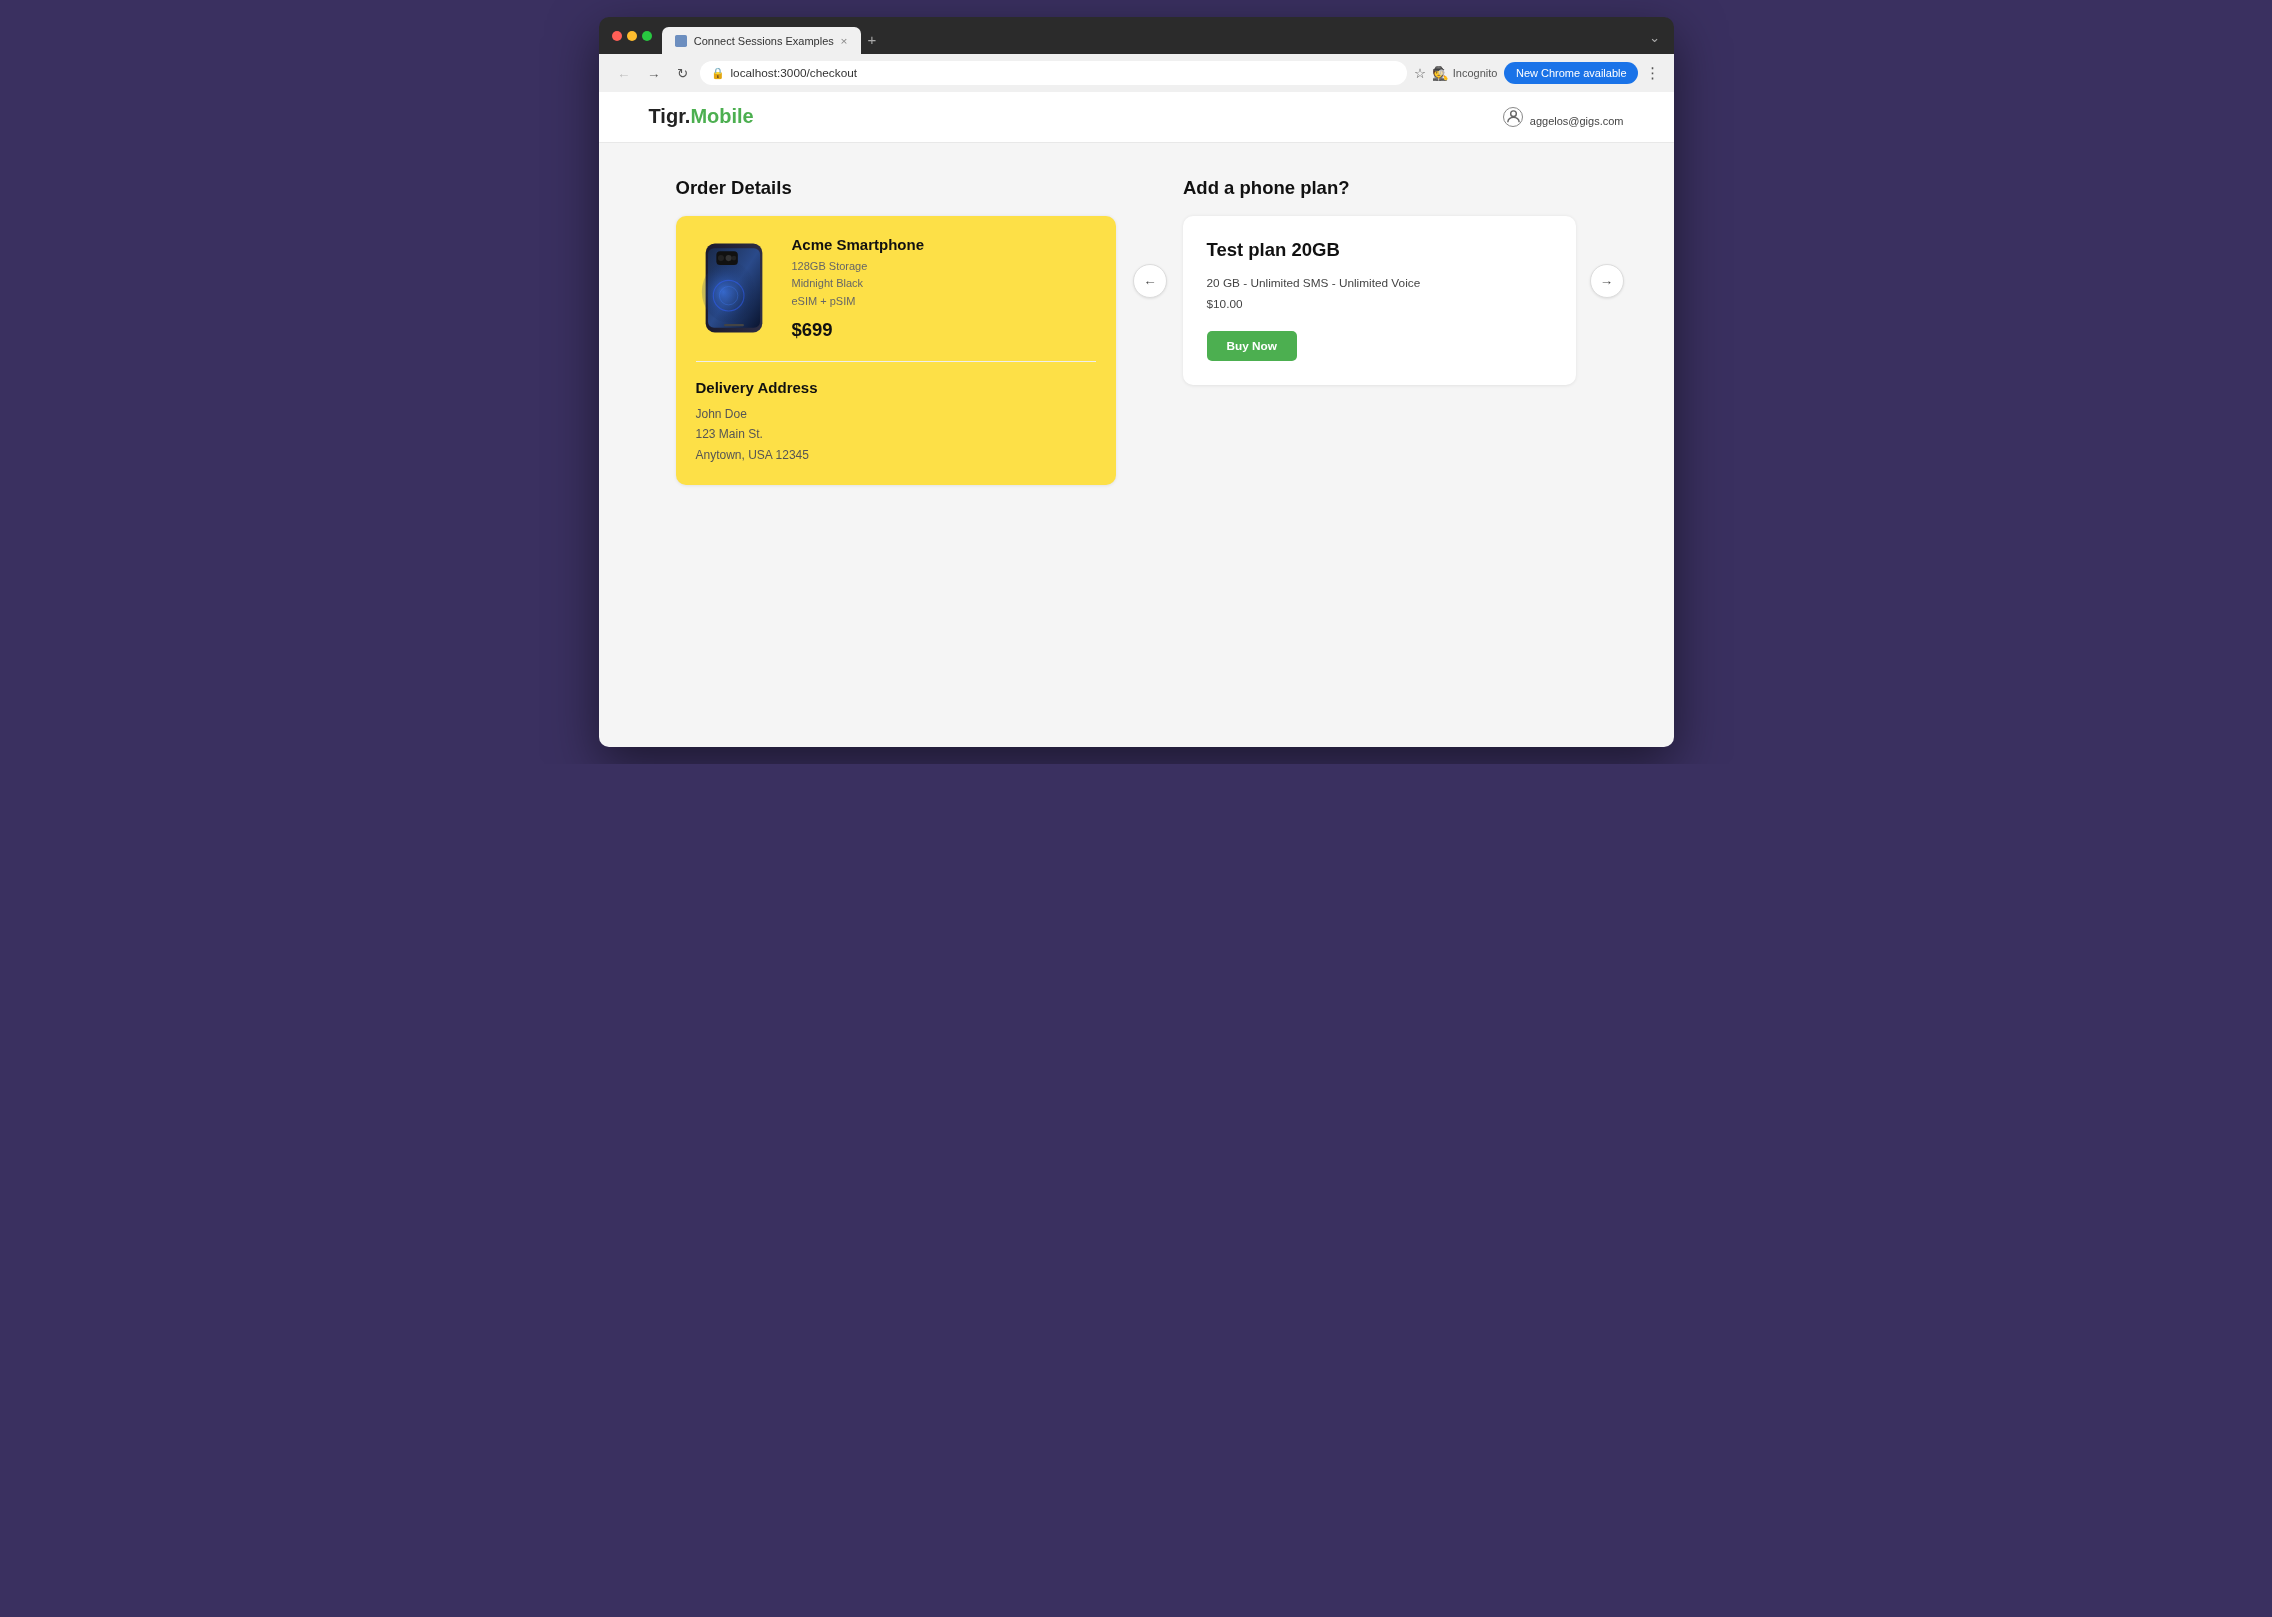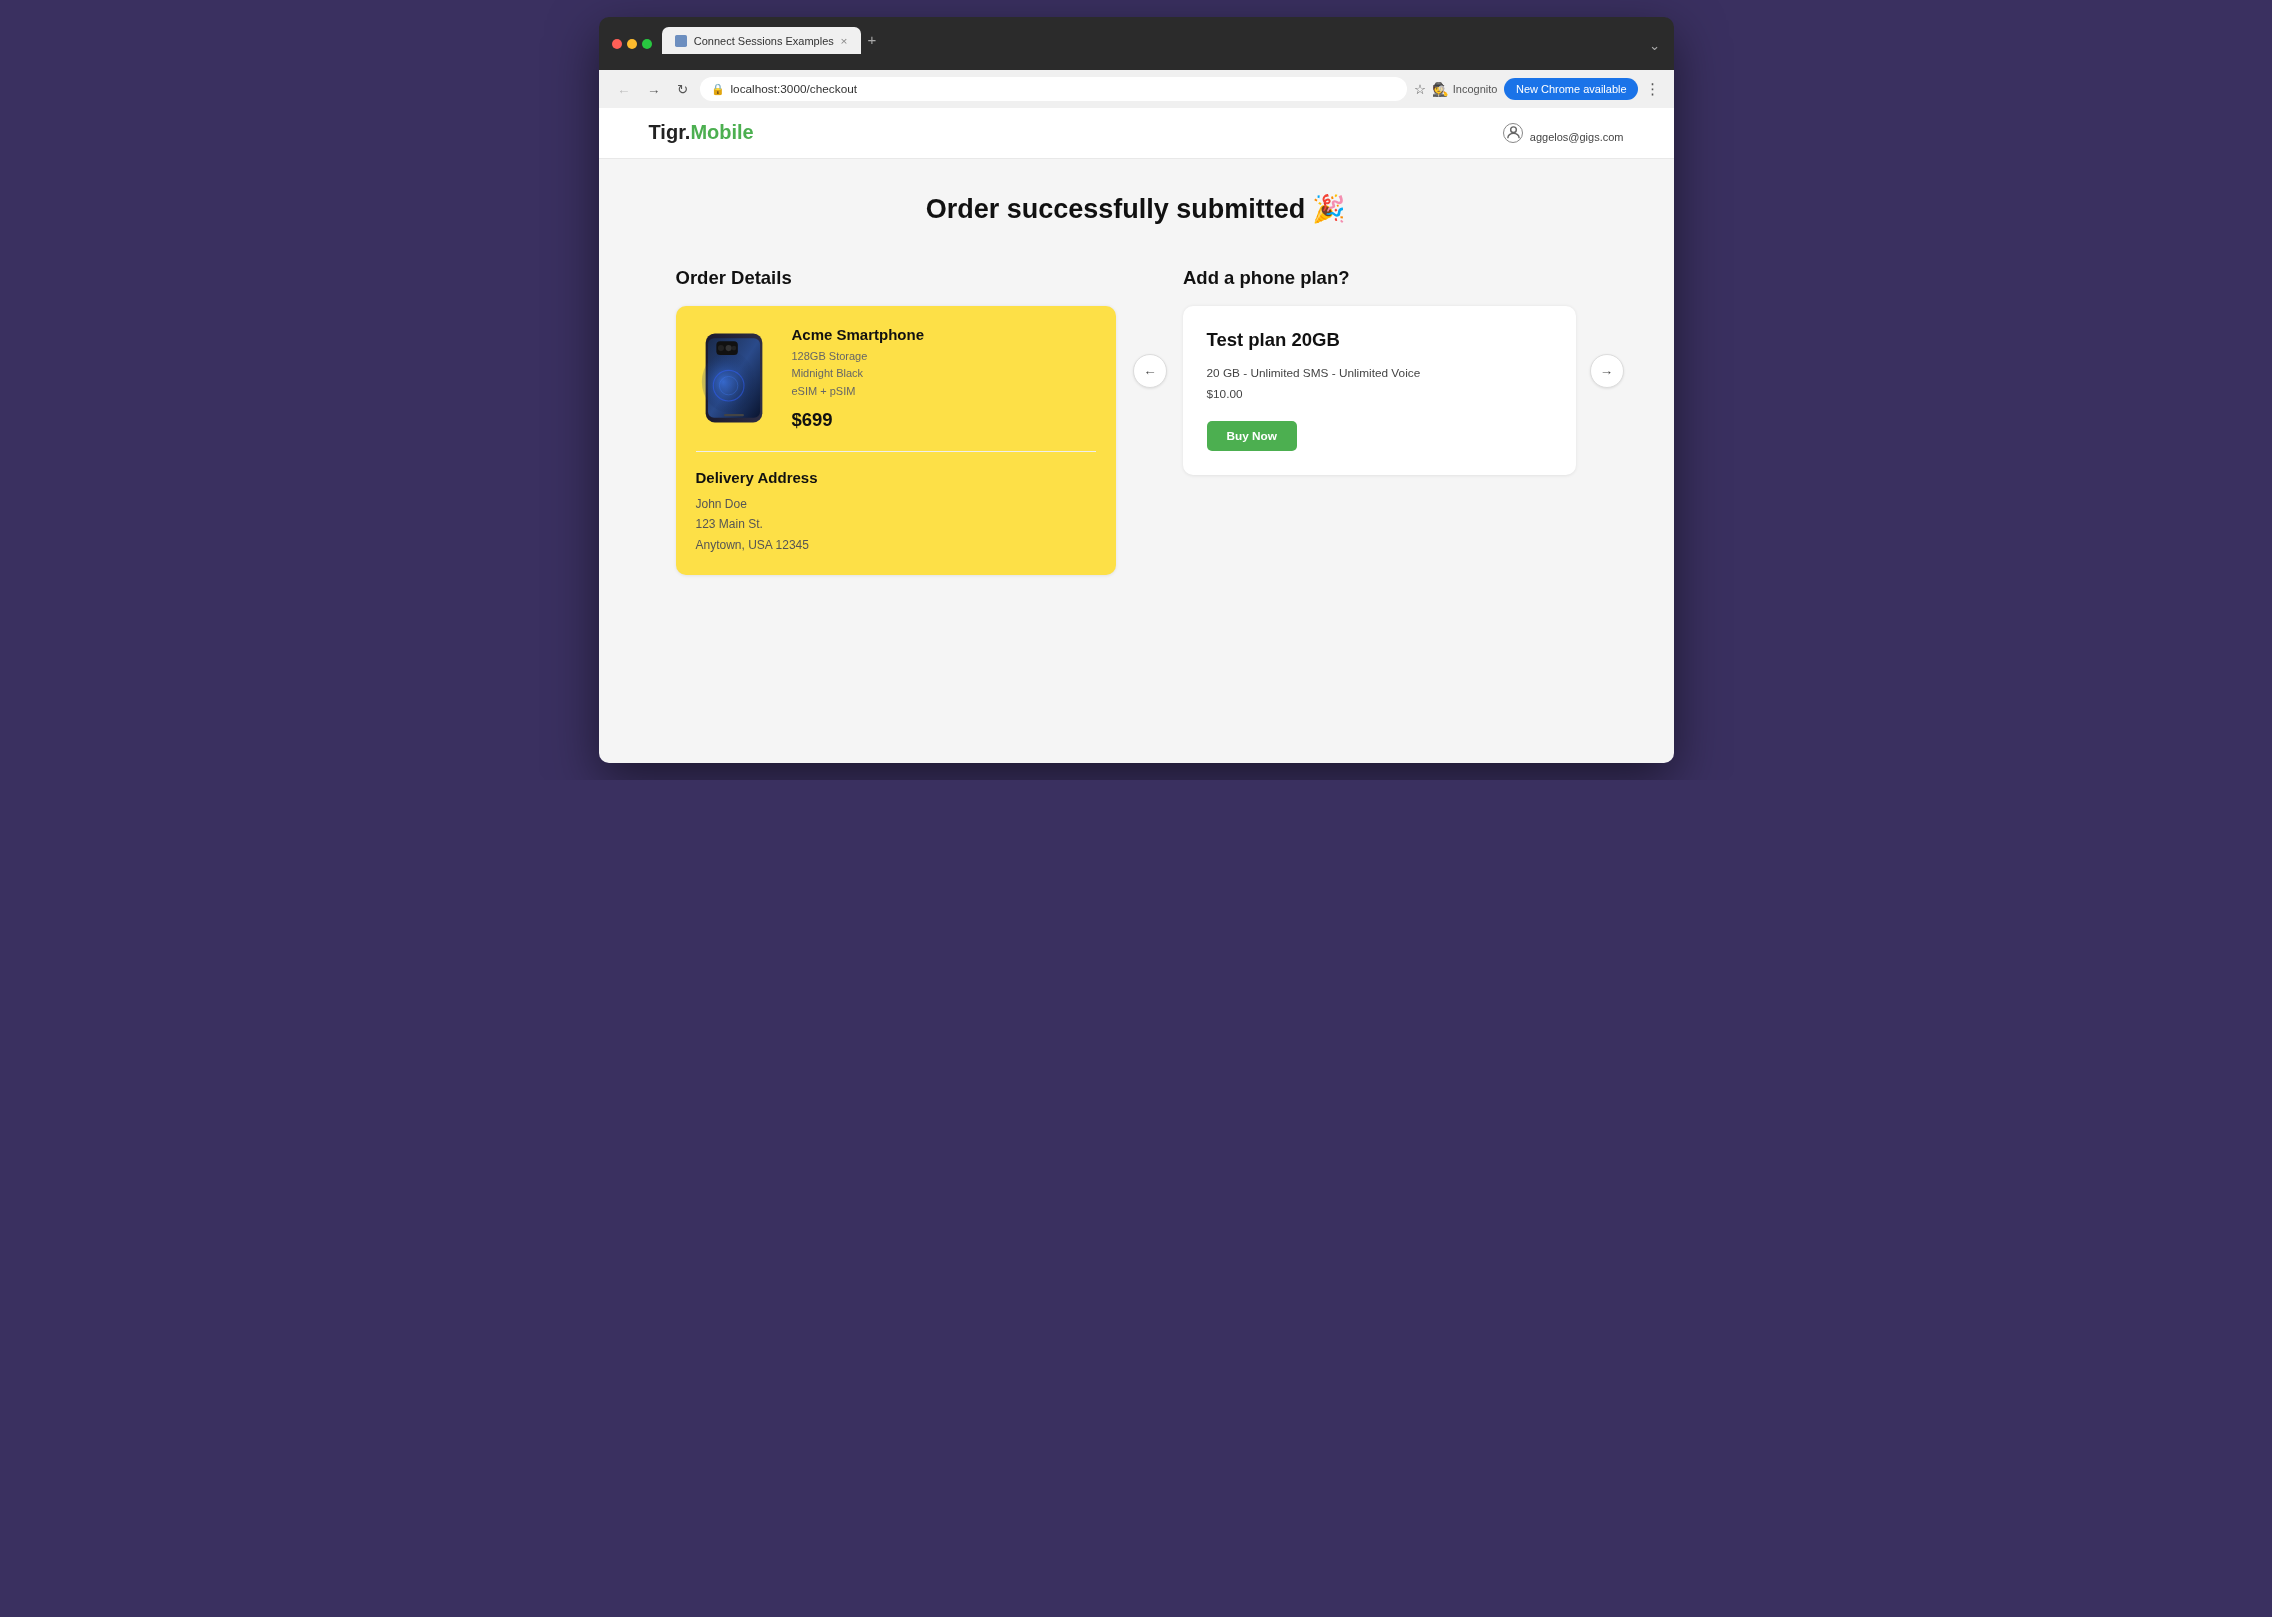--- a/index.html
+++ b/index.html
@@ -39,7 +39,7 @@
       align-items: flex-end;
       flex: 1;
       gap: 0;
-      padding-bottom: 16px;
+      padding-bottom: 0;
     }
     .browser-tab {
       background: #3c3c3c;

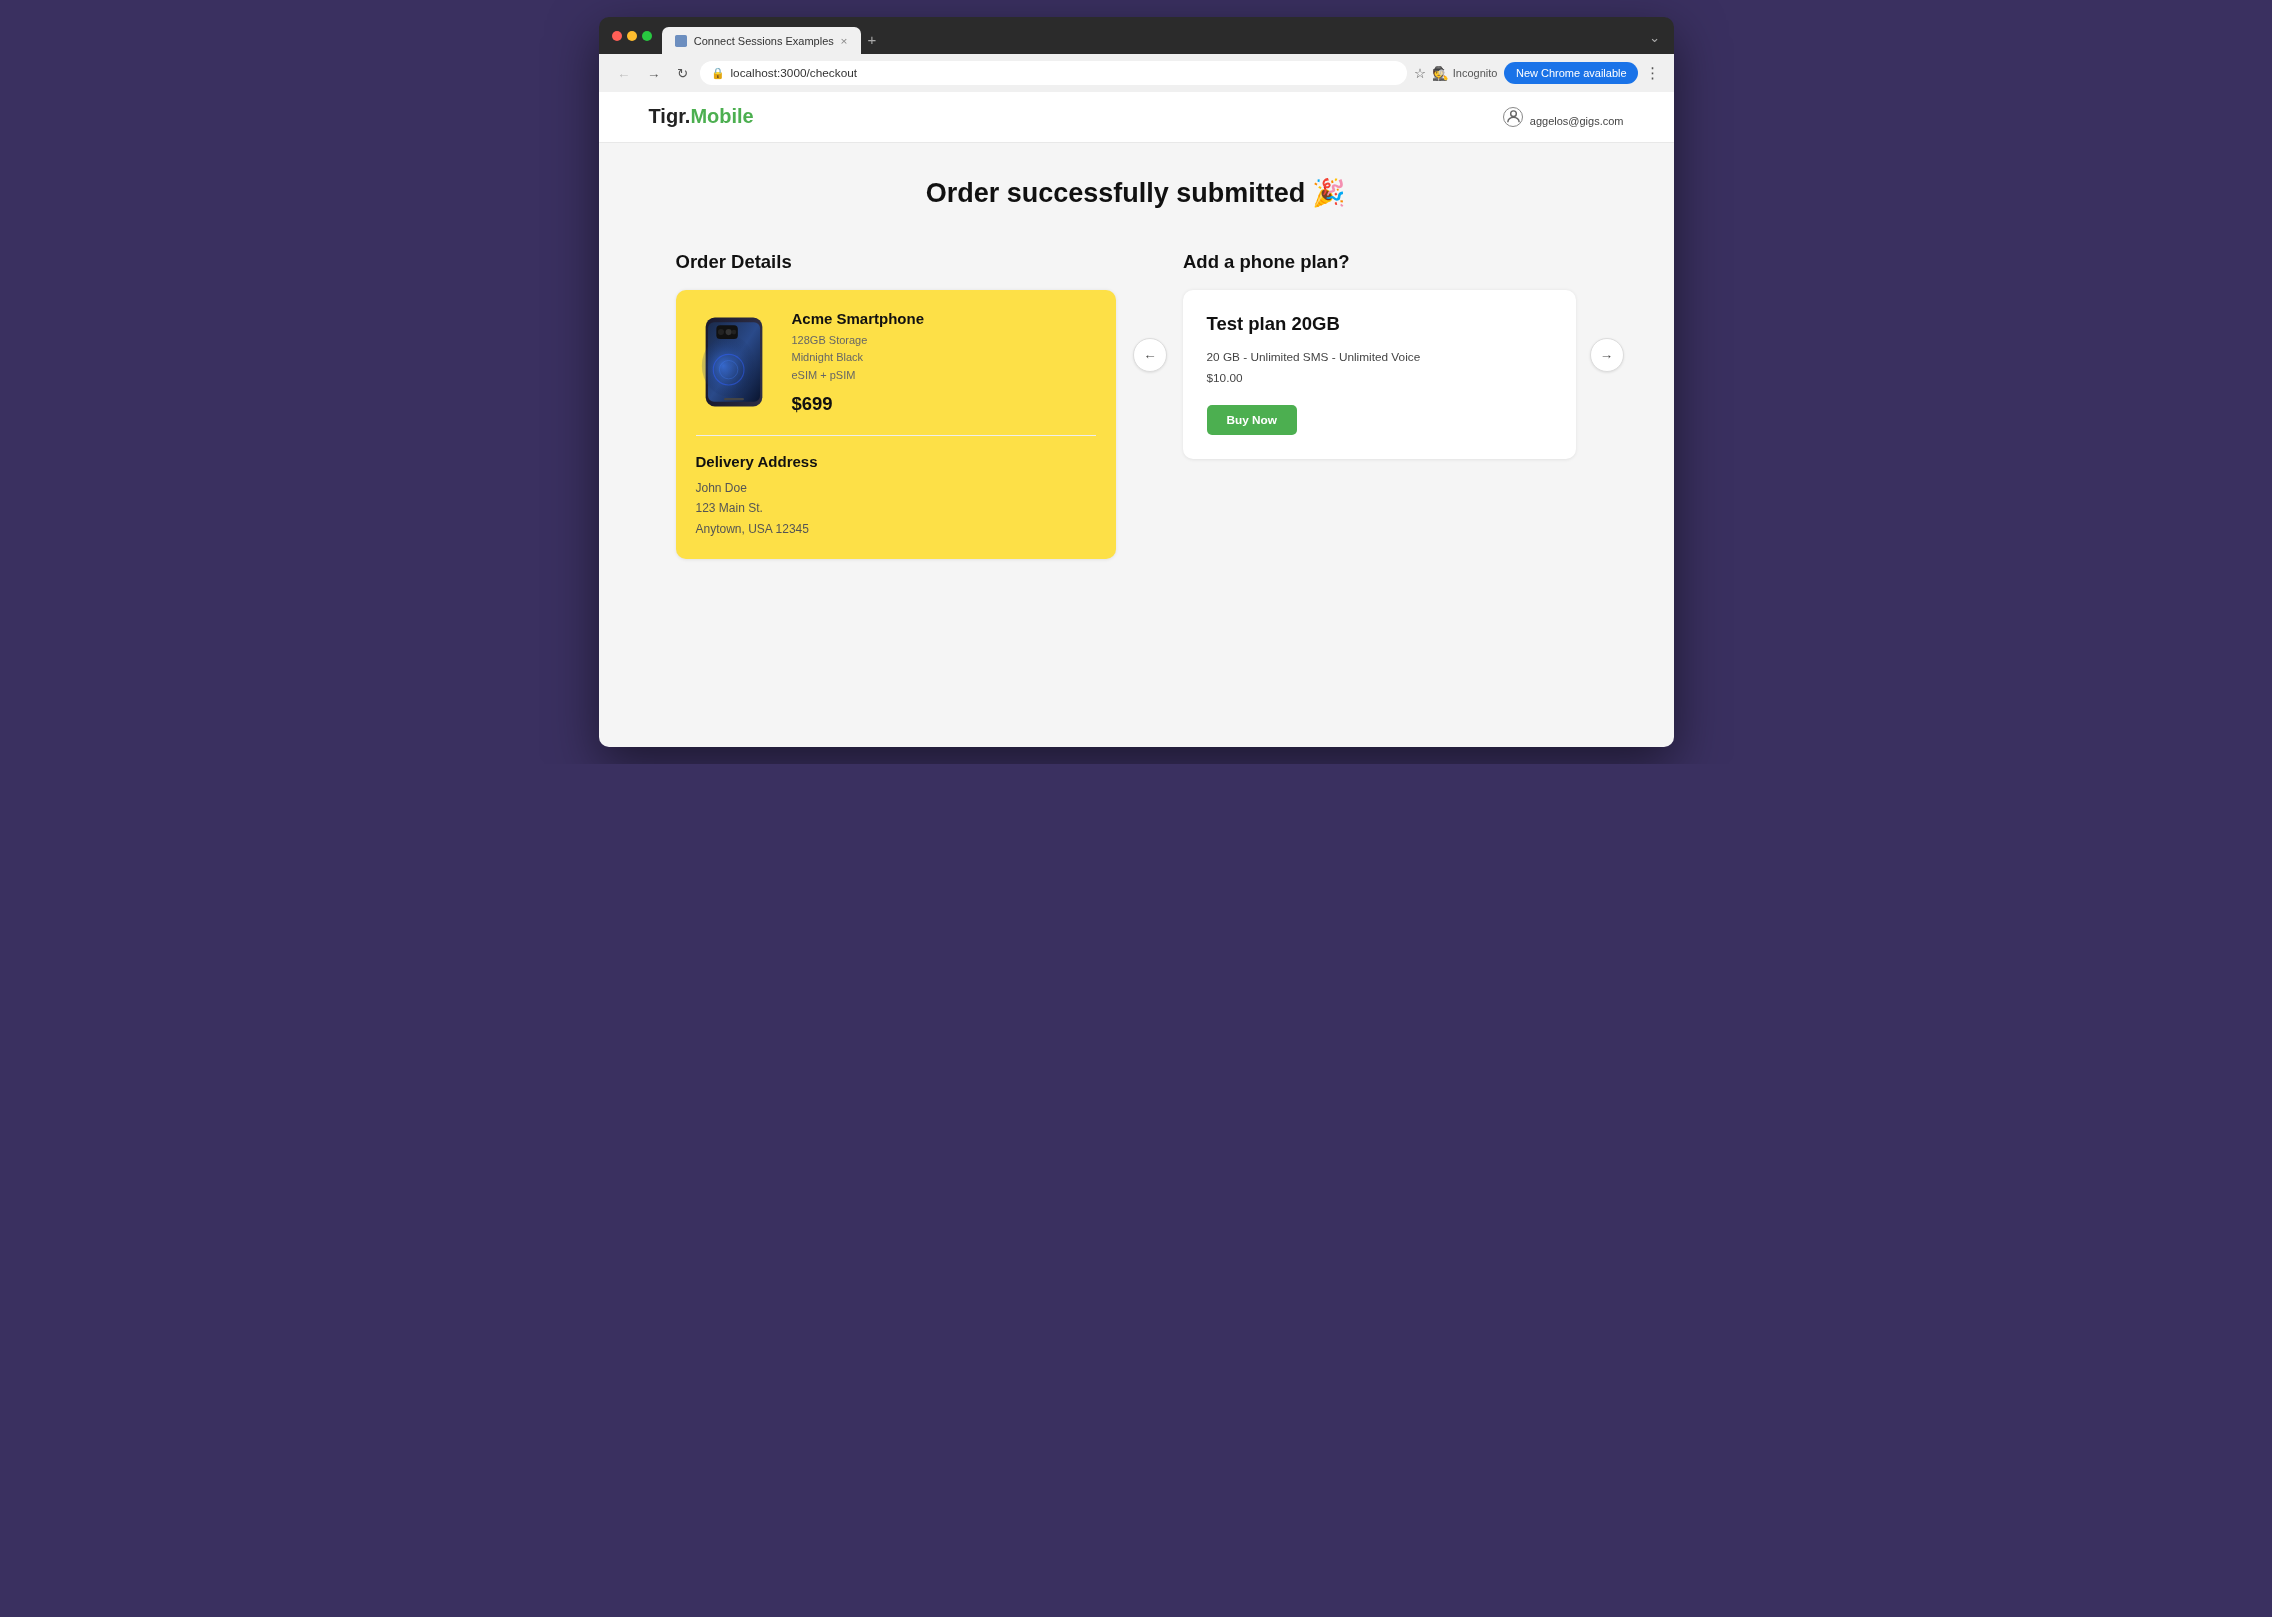--- a/index.html
+++ b/index.html
@@ -390,7 +390,6 @@
     </header>
 
     <div class="page-body">
-      <h1 class="page-title">Order successfully submitted 🎉</h1>
 
       <div class="content-columns">
 

